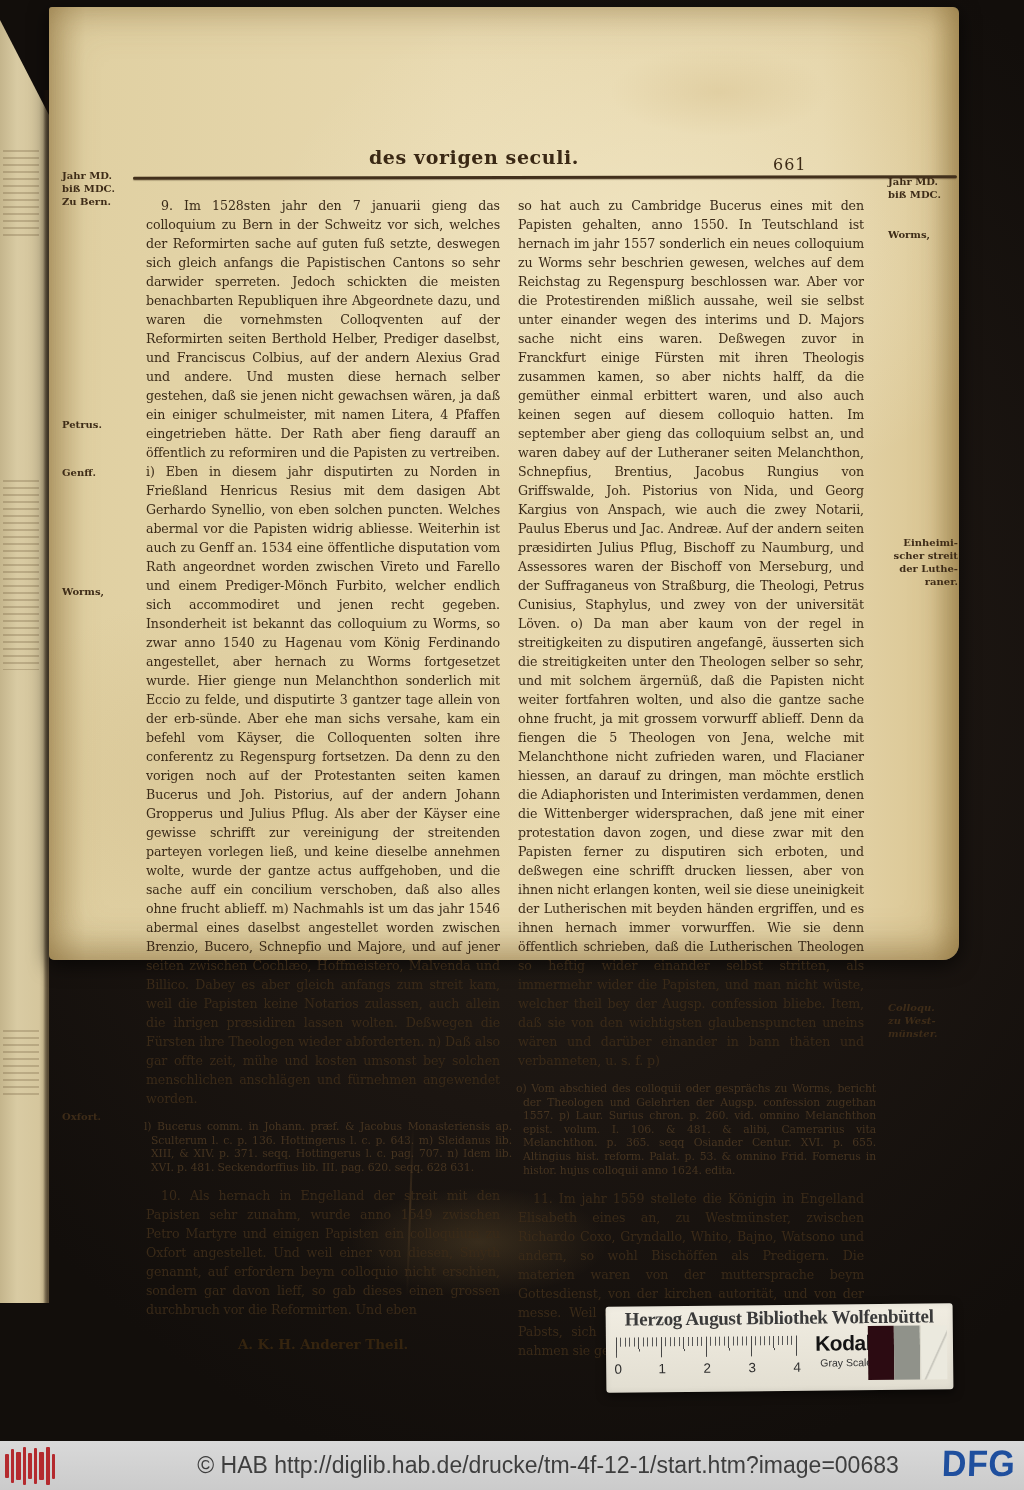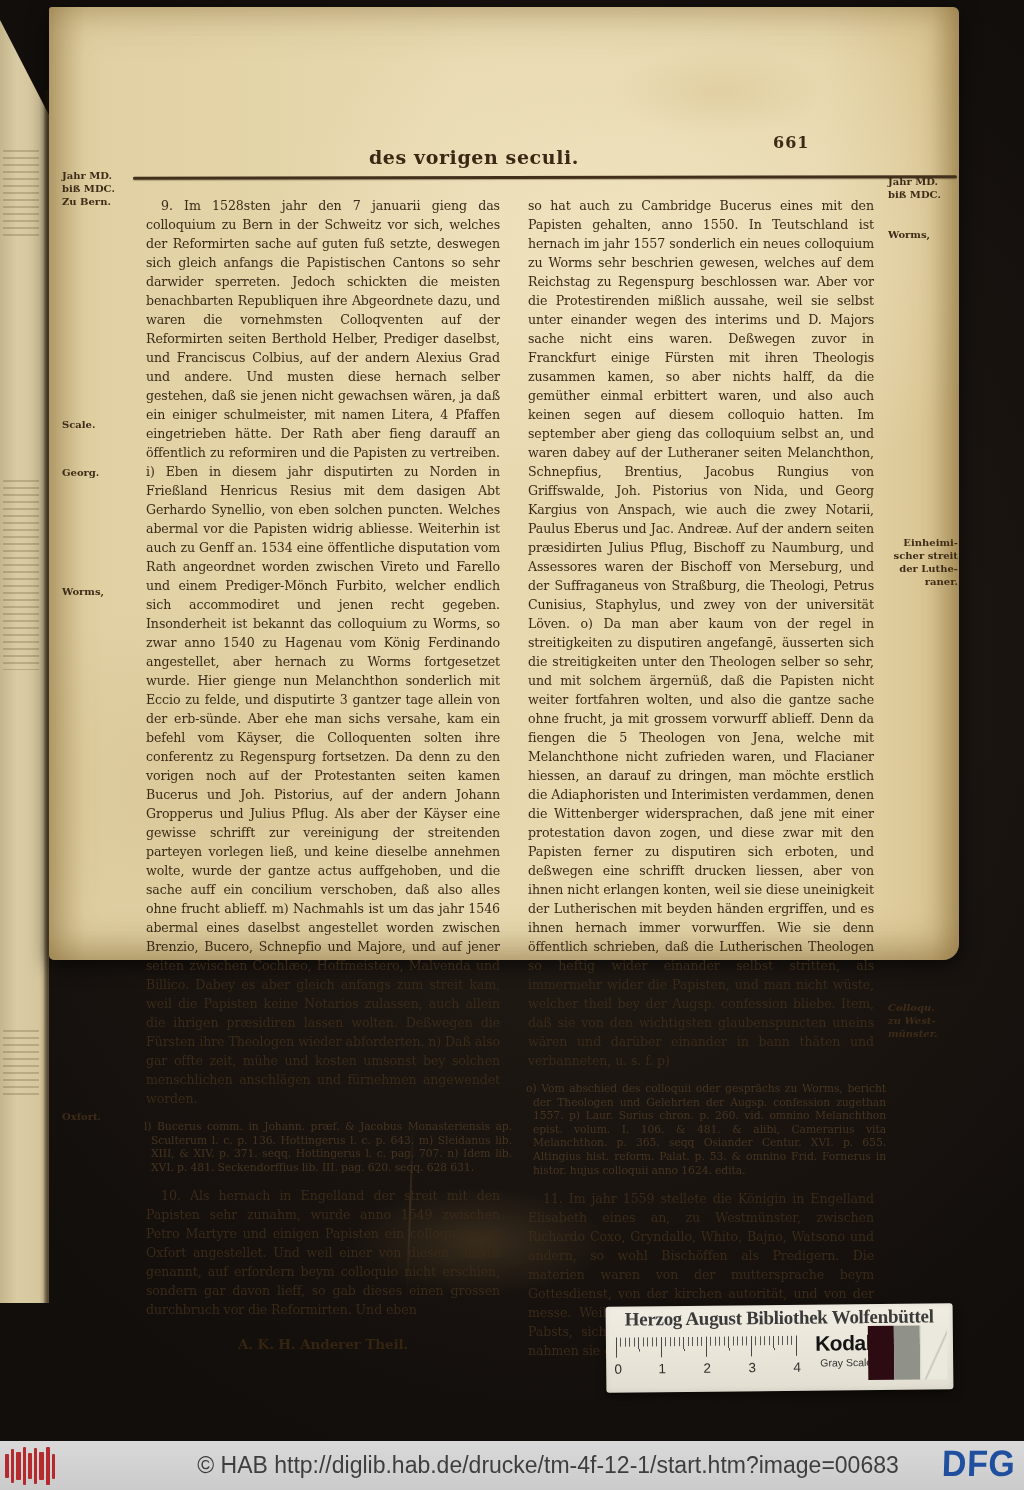--- a/index.html
+++ b/index.html
@@ -59,7 +59,7 @@
     font-size:19px;font-weight:bold;color:#3a2814;letter-spacing:0.6px;
   }
   .page-number{
-    position:absolute;top:126px;left:724px;font-size:16px;font-weight:bold;color:#3c2a16;letter-spacing:1px;text-align:right;
+    position:absolute;top:148px;left:724px;font-size:16px;font-weight:normal;color:#3c2a16;letter-spacing:1px;text-align:right;
   }
   .header-rule{
     position:absolute;top:169px;left:84px;width:824px;height:3px;

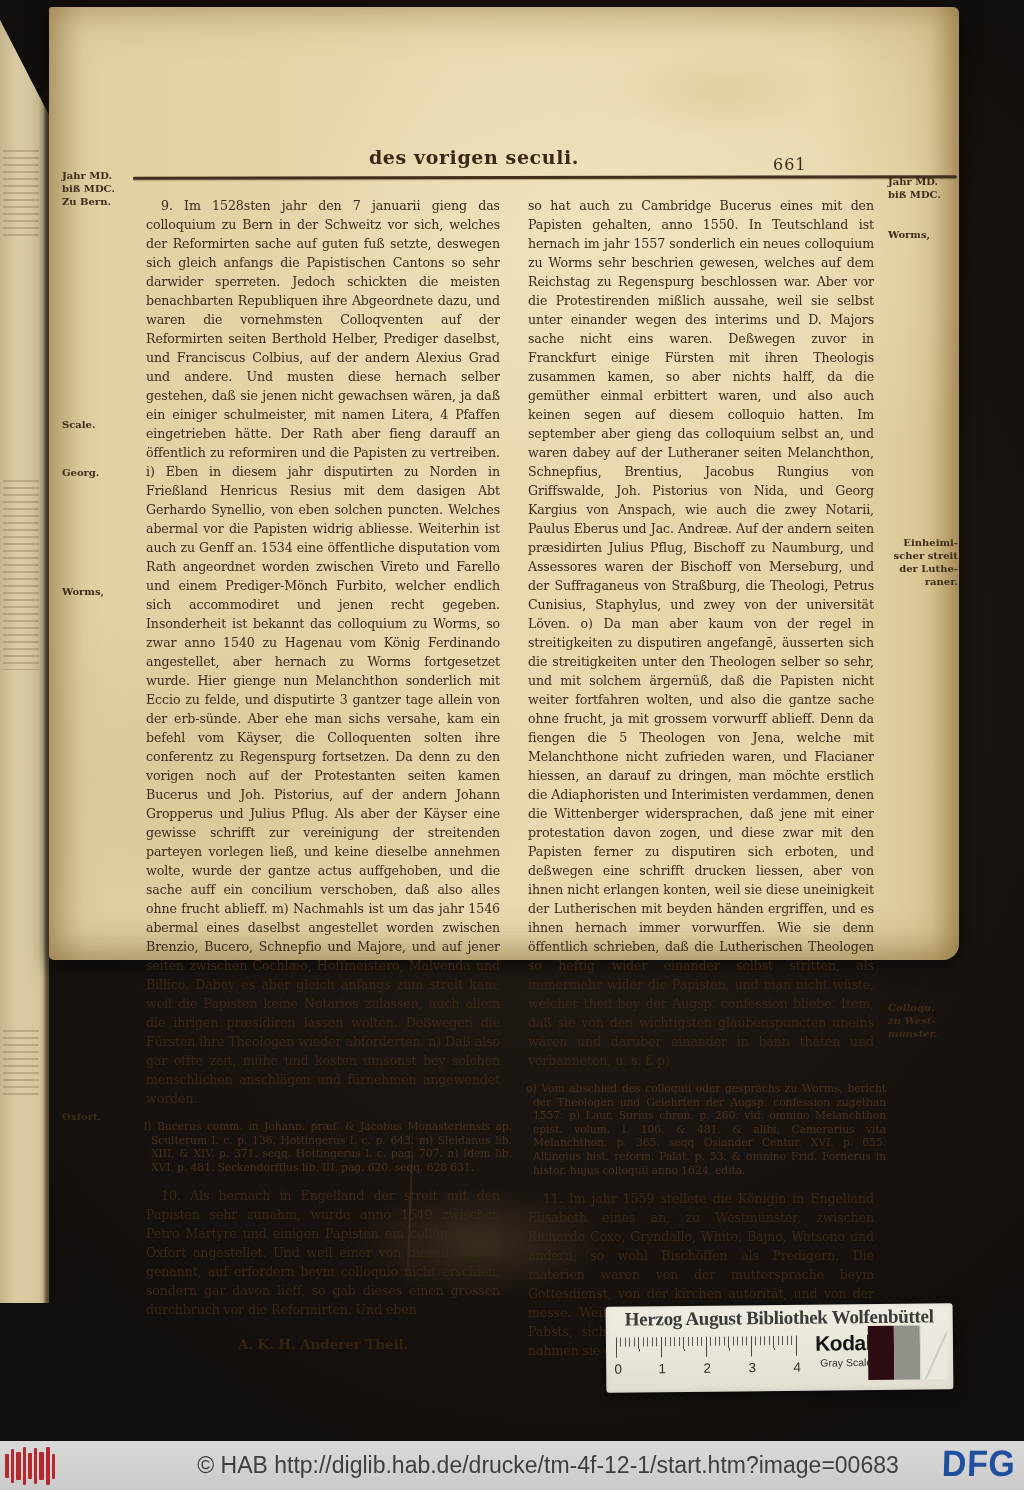--- a/index.html
+++ b/index.html
@@ -72,7 +72,7 @@
     font-size:12.6px;line-height:19px;letter-spacing:-0.1px;overflow-wrap:break-word;
   }
   .col.left{left:85px;width:378px;}
-  .col.right{left:467px;width:370px;}
+  .col.right{left:457px;width:370px;}
   .col p{margin:12px;}
   .col p.indent{text-indent:15px;}
   .footnote{

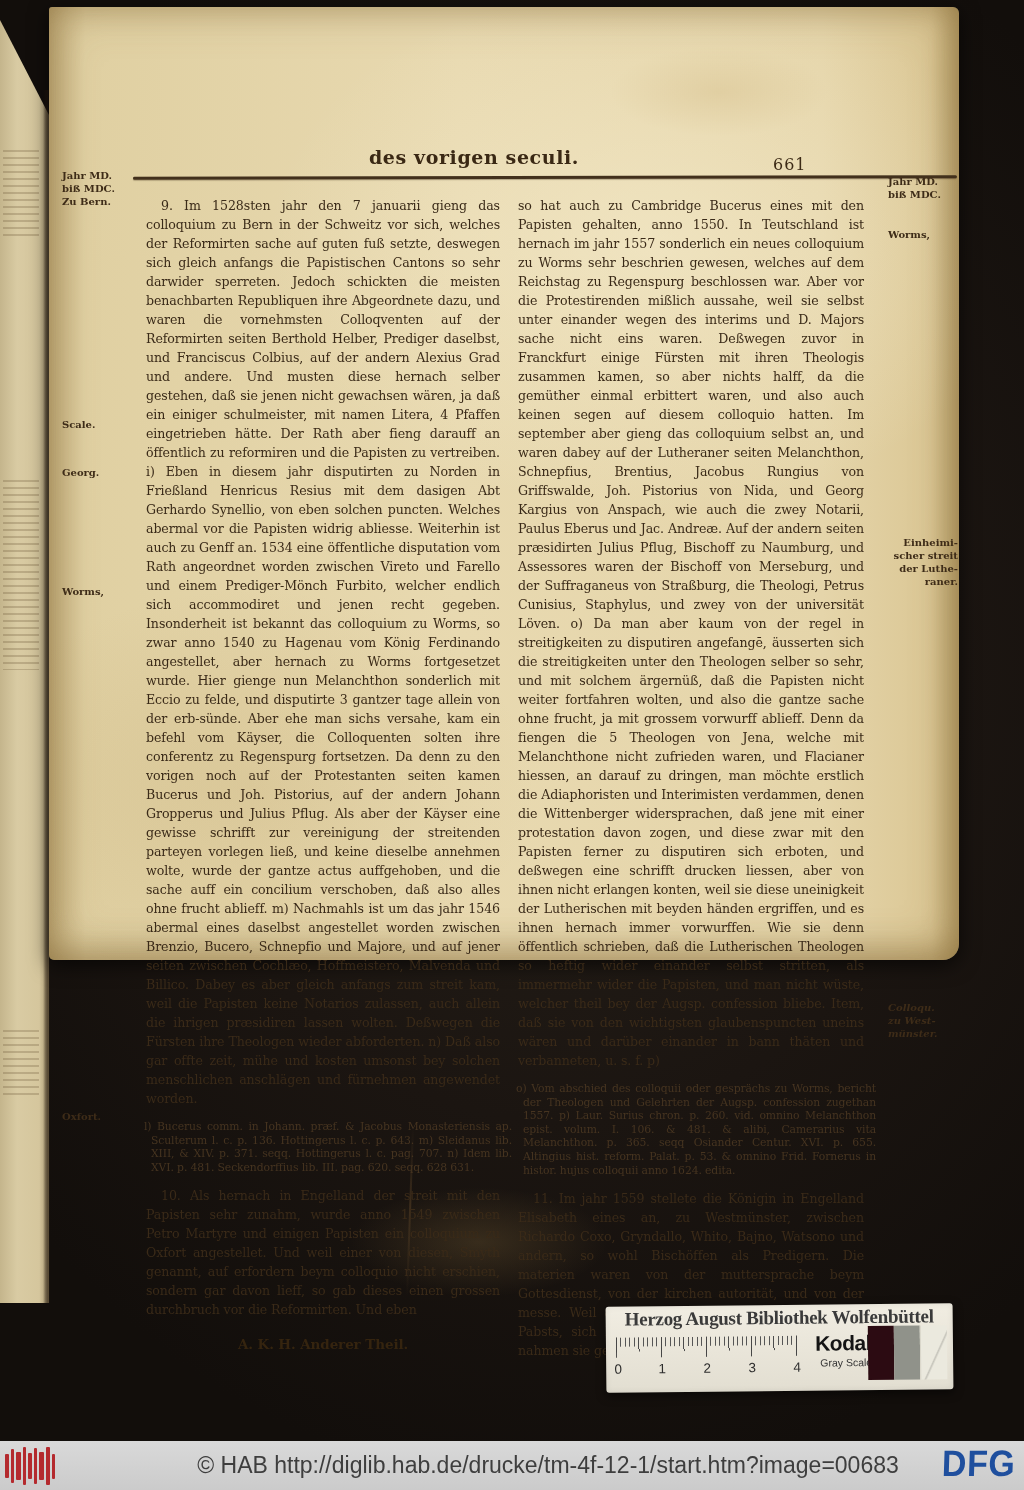--- a/index.html
+++ b/index.html
@@ -201,7 +201,7 @@
     <div class="mn lm m1">Jahr MD.
 biß MDC.
 Zu Bern.</div>
-    <div class="mn lm m2">Scale.</div>
+    <div class="mn lm m2">Petrus.</div>
     <div class="mn lm m3">Georg.</div>
     <div class="mn lm m4">Worms,</div>
     <div class="mn lm m5">Oxfort.</div>

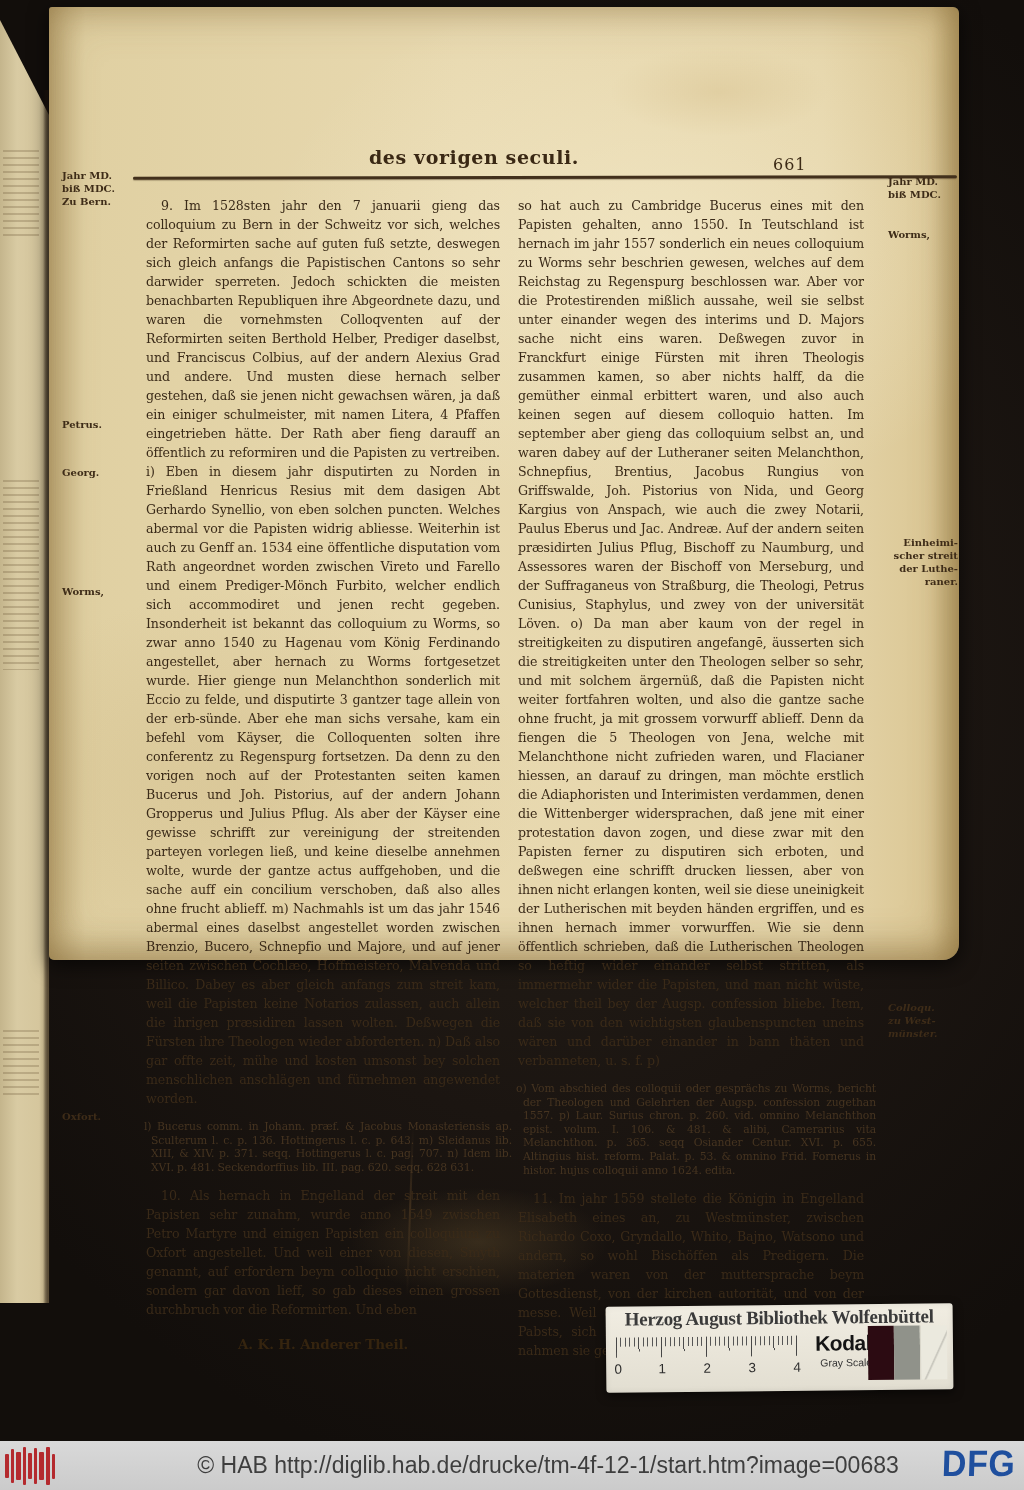--- a/index.html
+++ b/index.html
@@ -202,7 +202,7 @@
 biß MDC.
 Zu Bern.</div>
     <div class="mn lm m2">Petrus.</div>
-    <div class="mn lm m3">Georg.</div>
+    <div class="mn lm m3">Genff.</div>
     <div class="mn lm m4">Worms,</div>
     <div class="mn lm m5">Oxfort.</div>
 

